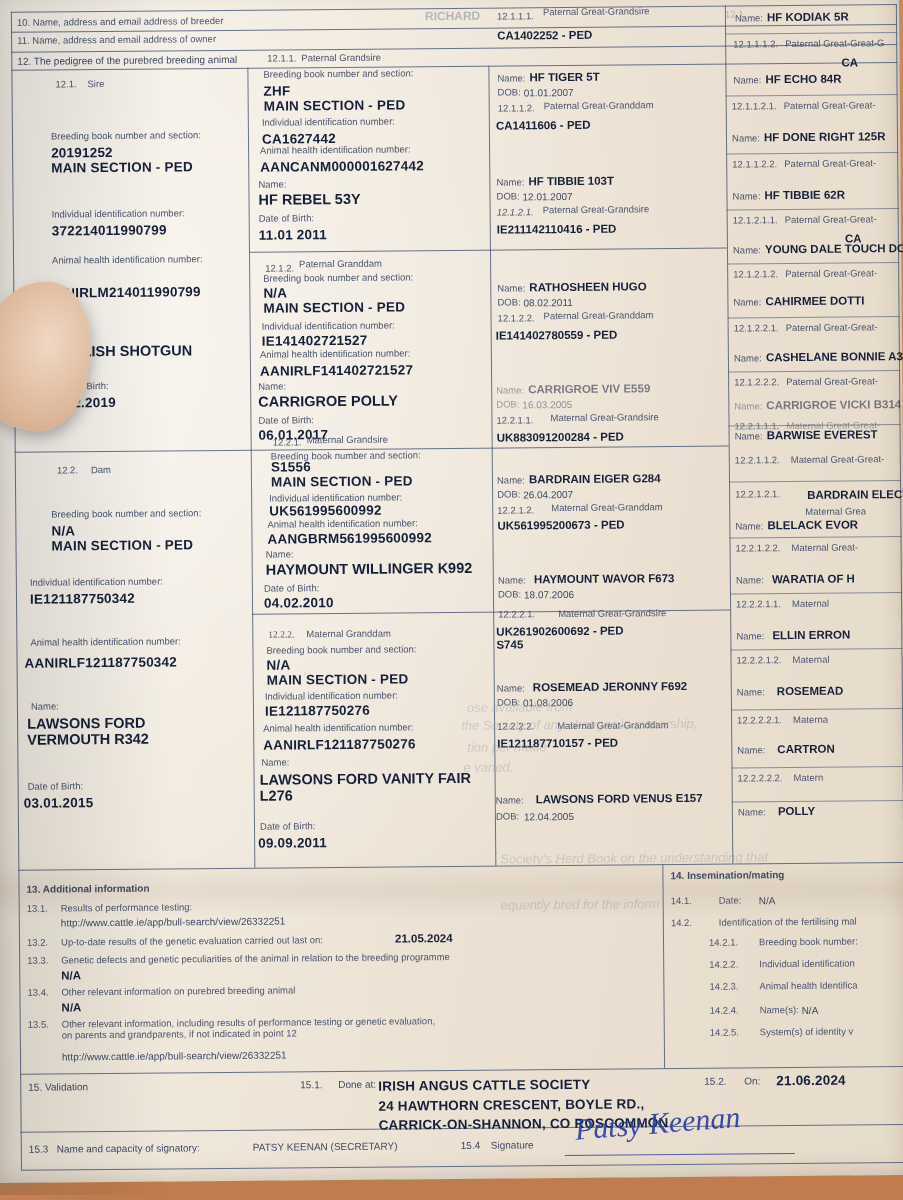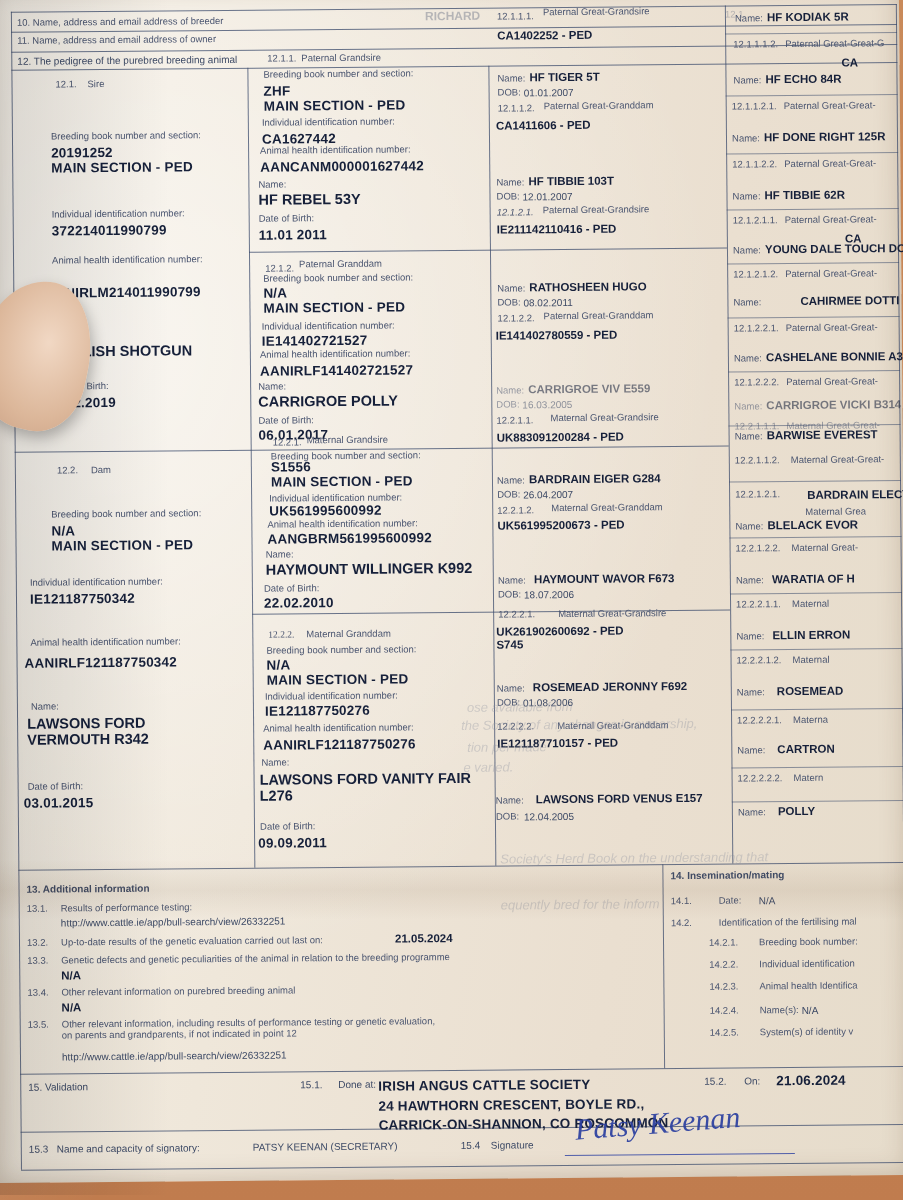--- a/index.html
+++ b/index.html
@@ -282,7 +282,7 @@
     <div class="t lab" style="left:788px;top:272px;">Paternal Great-Great-</div>
 
     <div class="t lab" style="left:736px;top:300px;">Name:</div>
-    <div class="t vals" style="left:768px;top:298px;margin-left:35px;">CAHIRMEE DOTTI</div>
+    <div class="t vals" style="left:768px;top:298px;">CAHIRMEE DOTTI</div>
     <div class="t lab" style="left:736px;top:326px;">12.1.2.2.1.</div>
     <div class="t lab" style="left:788px;top:326px;">Paternal Great-Great-</div>
 

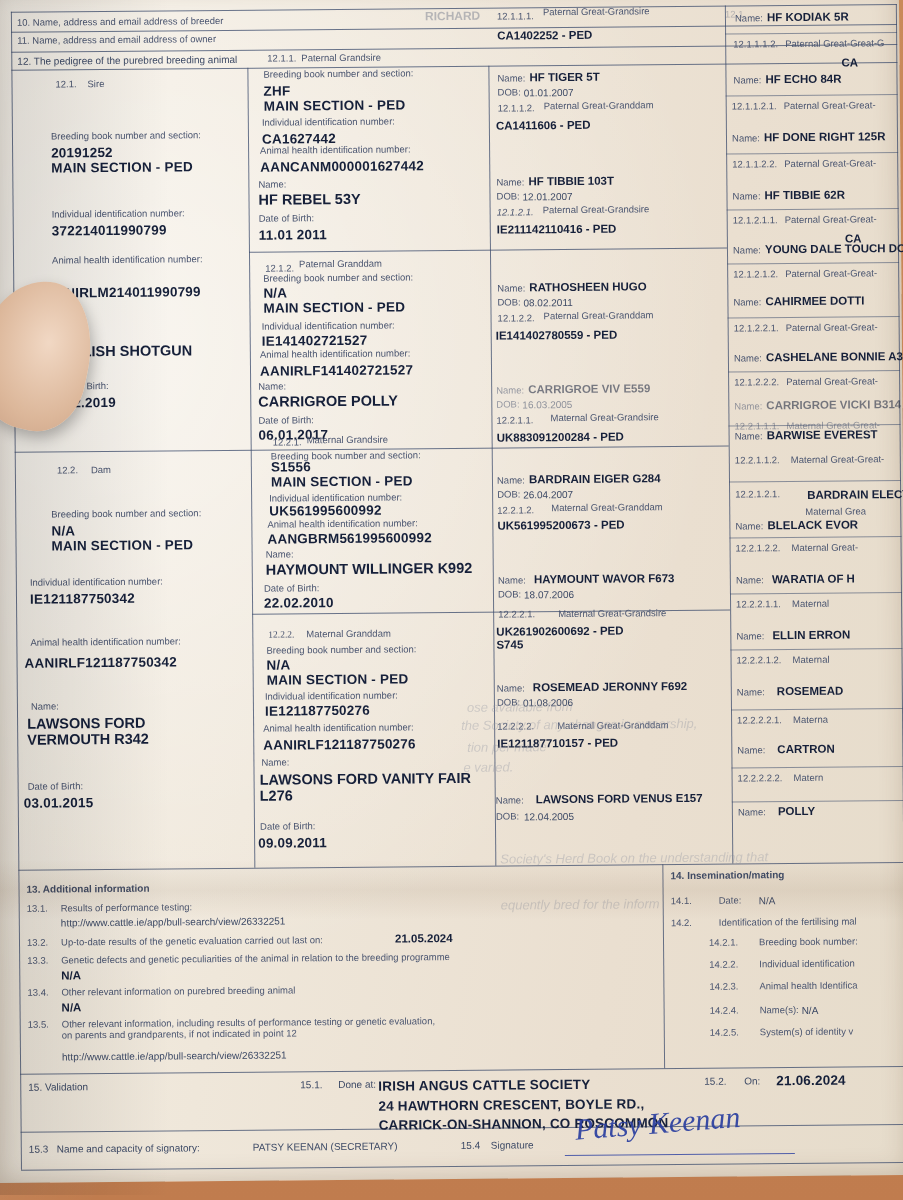--- a/index.html
+++ b/index.html
@@ -293,7 +293,7 @@
 
     <div class="t lab faint" style="left:736px;top:404px;">Name:</div>
     <div class="t vals faint" style="left:768px;top:402px;">CARRIGROE VICKI B314</div>
-    <div class="t lab faint" style="left:736px;top:424px;">12.2.1.1.1.</div>
+    <div class="t lab faint" style="left:736px;top:424px;font-weight:bold;">12.2.1.1.1.</div>
     <div class="t lab faint" style="left:788px;top:424px;">Maternal Great-Great-</div>
 
     <div class="t lab" style="left:736px;top:434px;">Name:</div>

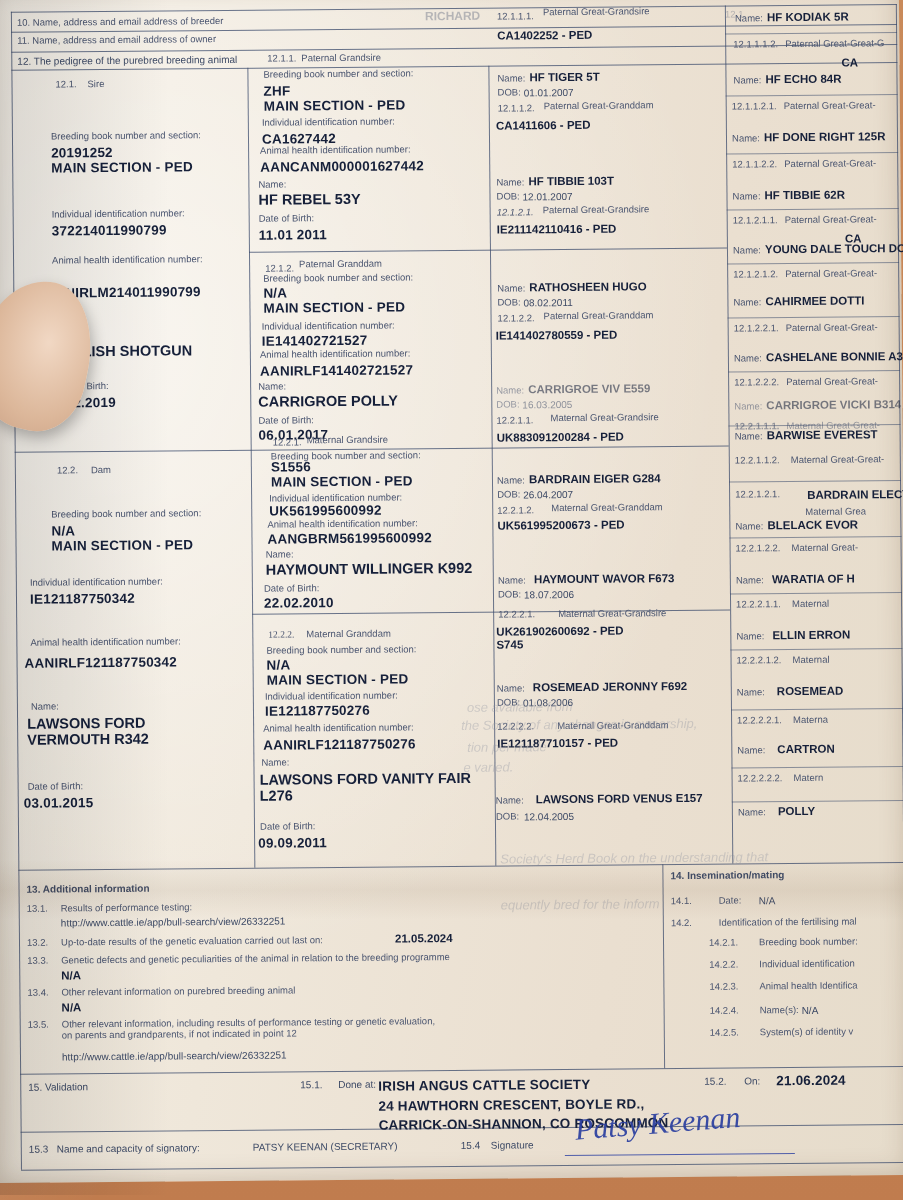--- a/index.html
+++ b/index.html
@@ -172,7 +172,7 @@
     <div class="t lab" style="left:266px;top:548px;">Name:</div>
     <div class="t valb" style="left:266px;top:560px;">HAYMOUNT WILLINGER K992</div>
     <div class="t lab" style="left:264px;top:582px;">Date of Birth:</div>
-    <div class="t val" style="left:264px;top:594px;">22.02.2010</div>
+    <div class="t val" style="left:264px;top:594px;">04.02.2010</div>
 
     <div class="t lab" style="left:268px;top:628px;font-family:Liberation Serif, serif;">12.2.2.</div>
     <div class="t lab" style="left:306px;top:628px;">Maternal Granddam</div>

